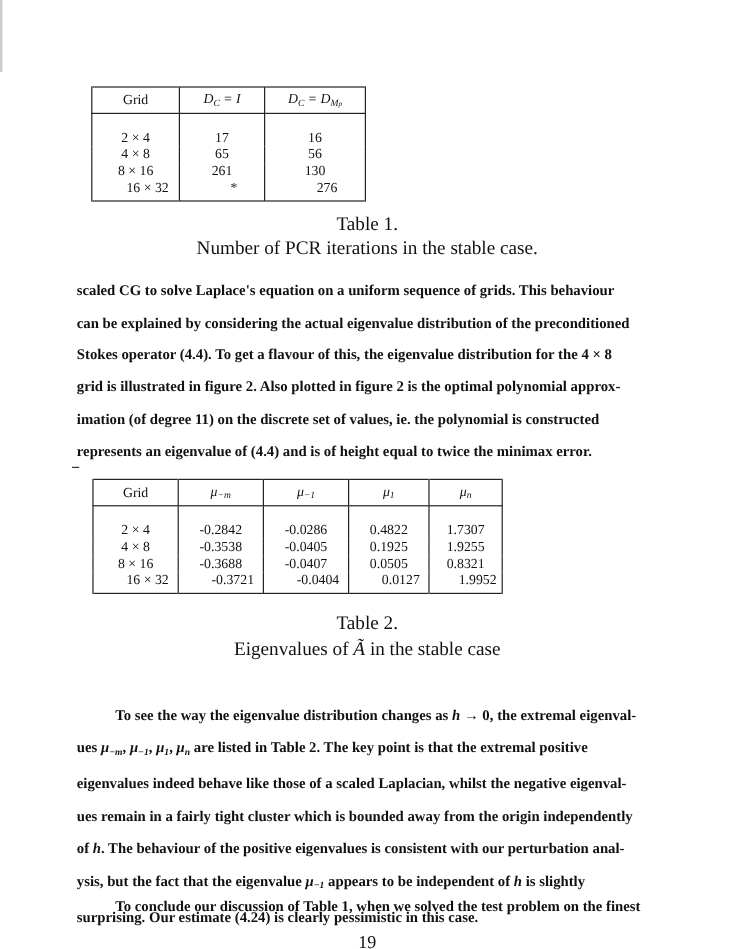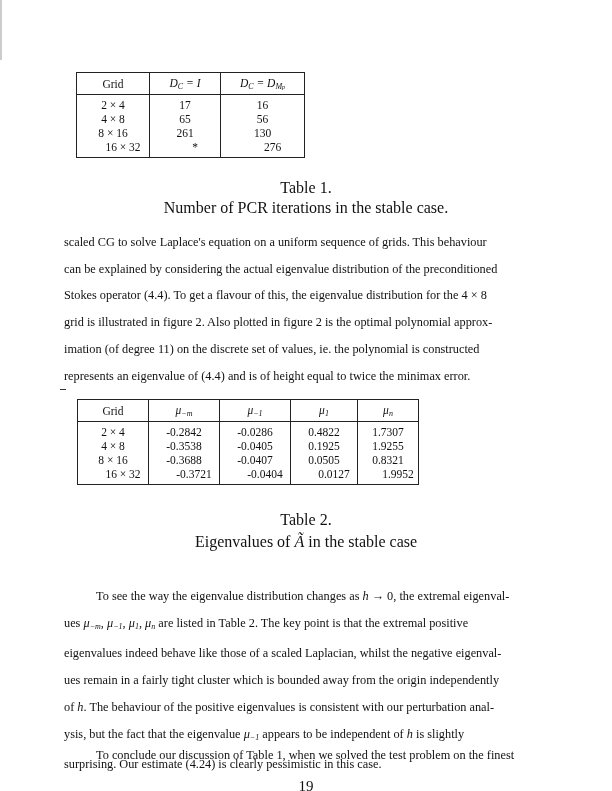--- a/index.html
+++ b/index.html
@@ -12,7 +12,7 @@
   table.t { border:1.5px solid #222; }
   table.t thead th { border-bottom:1.5px solid #222; height:21px; }
   table.t tbody td { height:14px; line-height:14px; }
-  table.t tbody tr:first-child td { padding-top:3px; }
+  table.t tbody tr:first-child td { padding-top:13px; }
   table.t tbody tr:last-child td { padding-bottom:3px;padding-left:20px; }
   .it { font-style:italic; }
   .sub { font-size:8px; vertical-align:-2px; font-style:italic; }

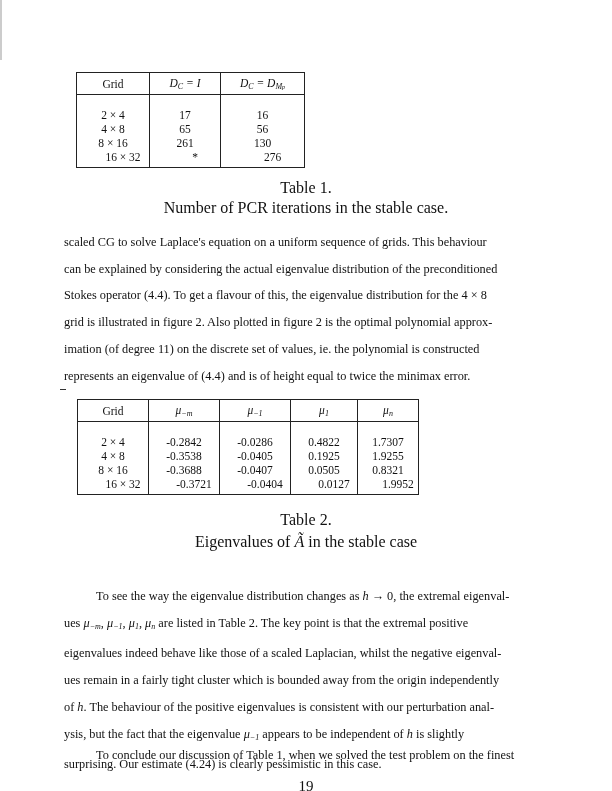--- a/index.html
+++ b/index.html
@@ -18,7 +18,7 @@
   .sub { font-size:8px; vertical-align:-2px; font-style:italic; }
   .cap { text-align:center; width:612px; left:0; font-size:16px; }
   .para { left:64px; width:486px; font-size:12.3px; line-height:26.7px; text-align:justify; }
-  .para p { margin:0; }
+  .para p { margin:0;font-weight:bold; }
   .indent { text-indent:32px; }
   .pagenum { left:0; width:612px; text-align:center; font-size:15px; top:778px; }
   .dash { left:60px; top:389px; width:6px; height:1px; background:#333; }

